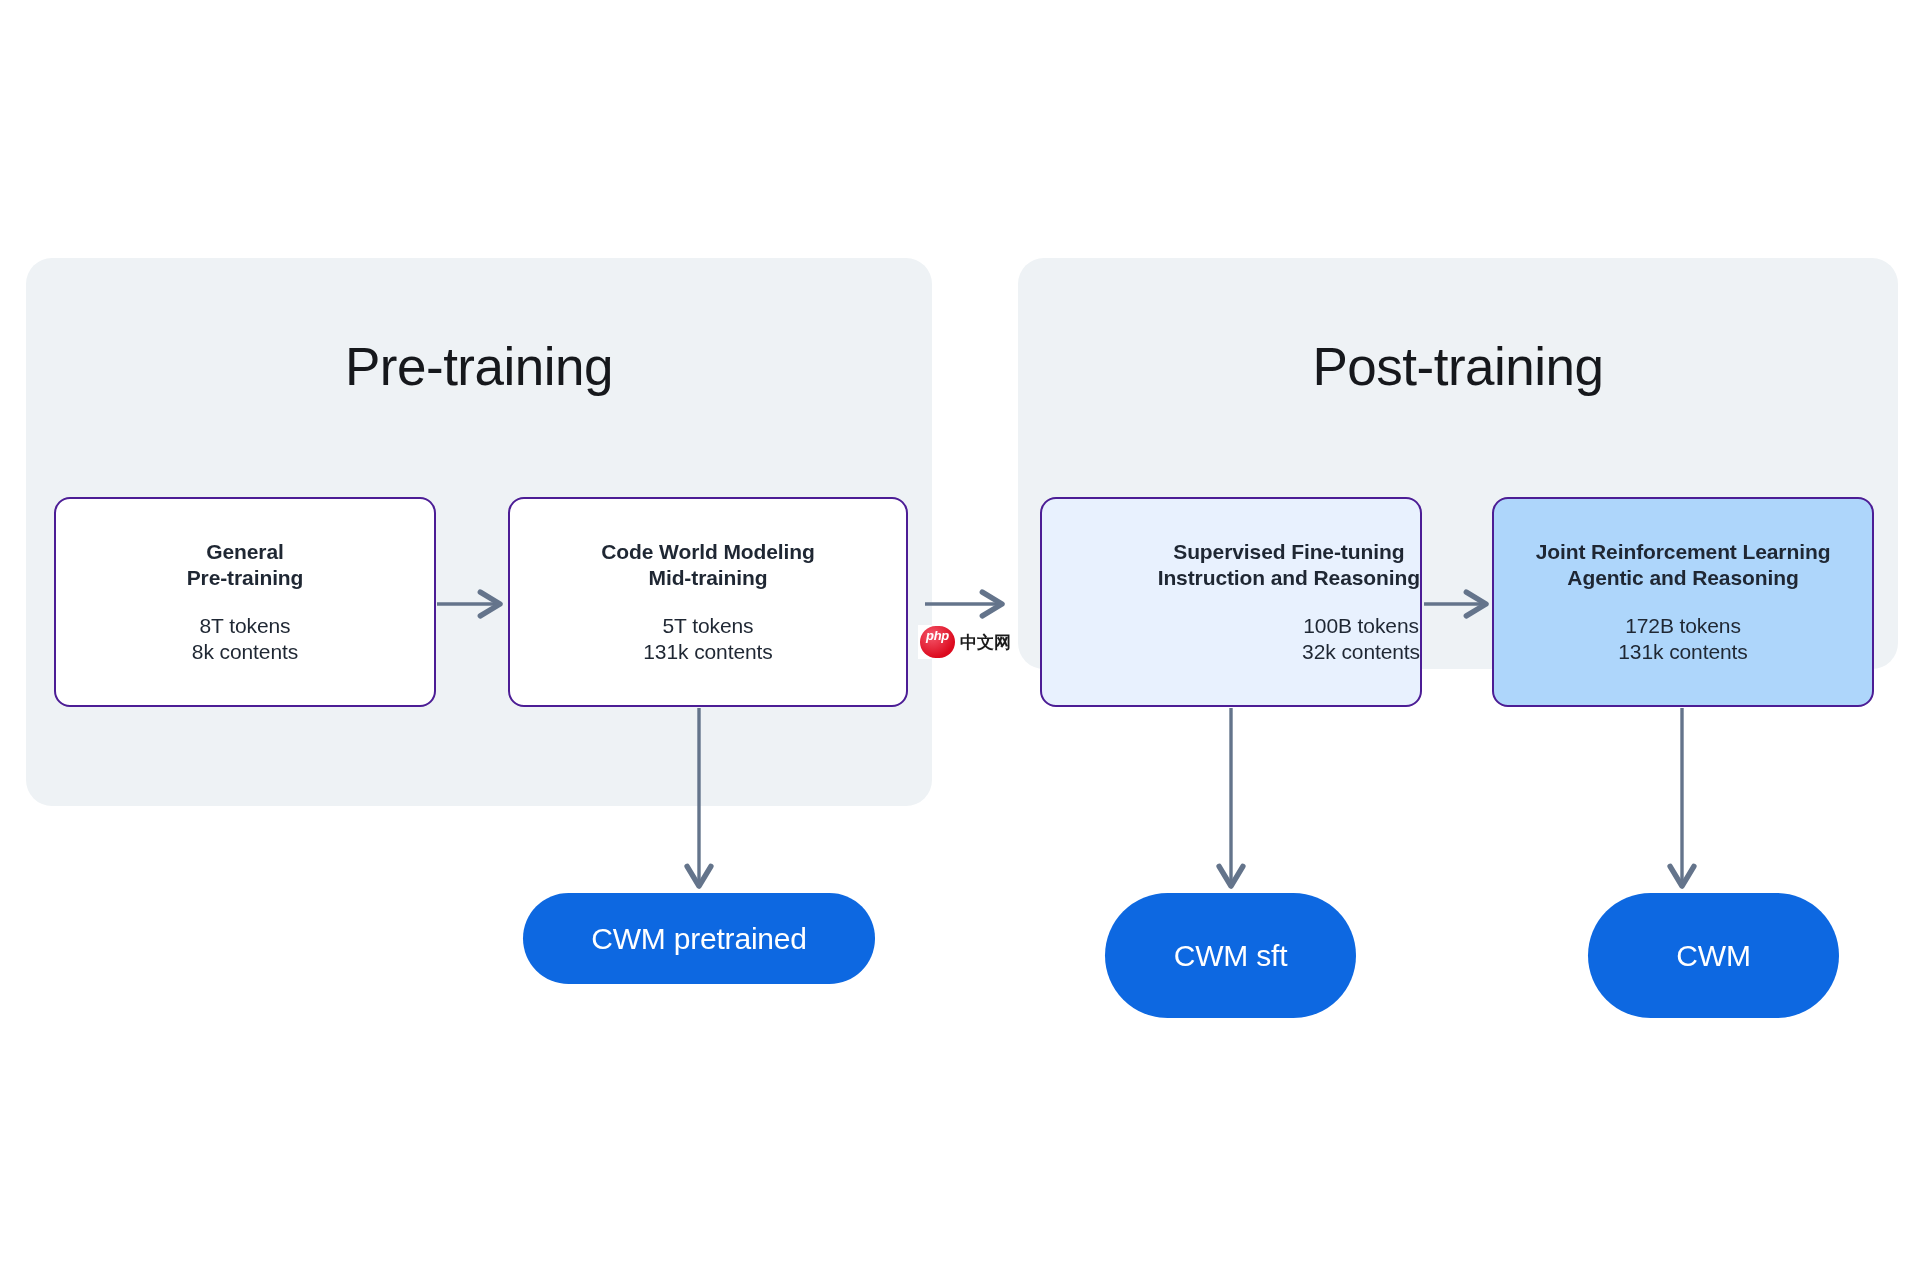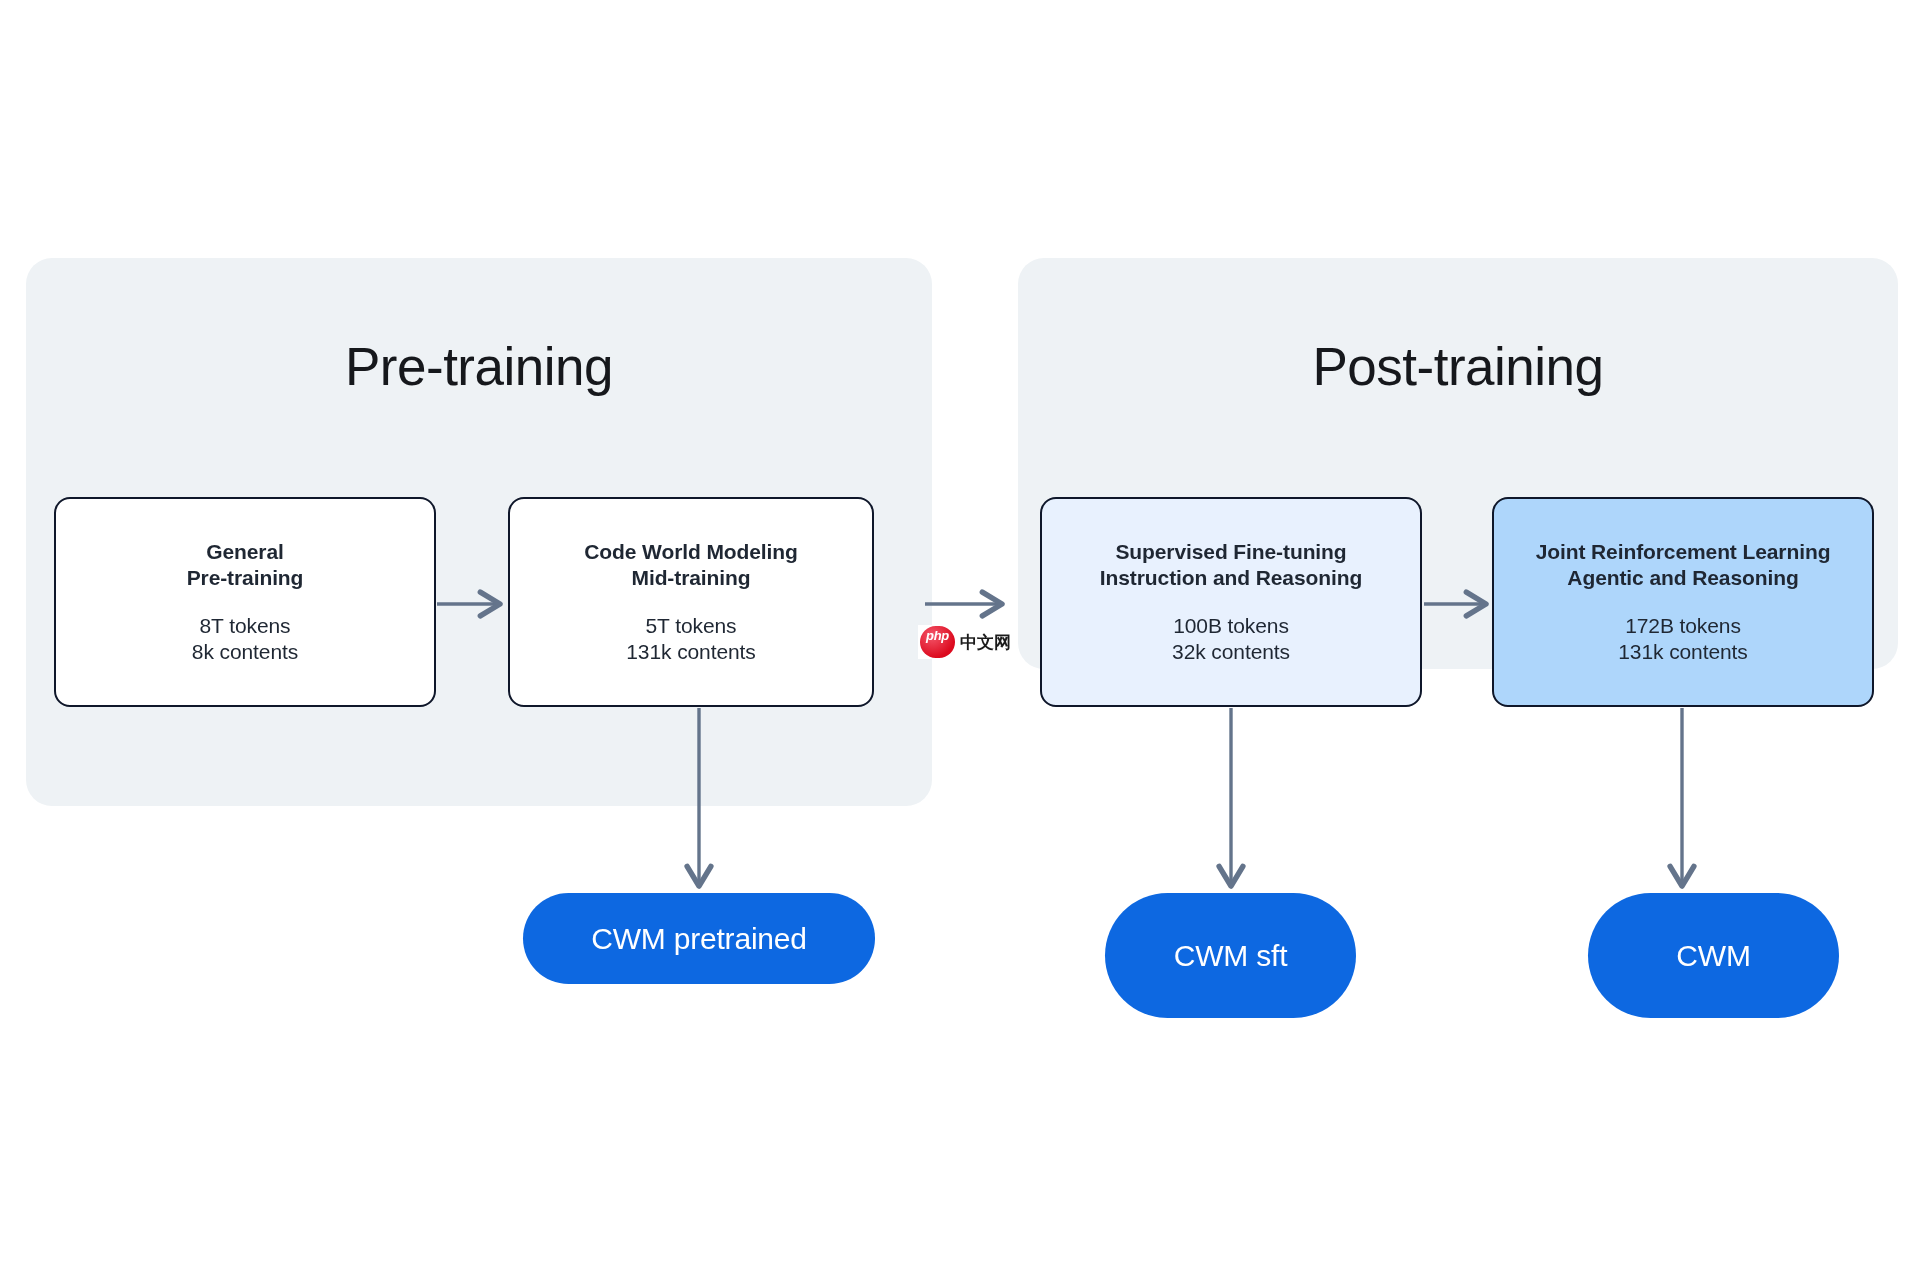--- a/index.html
+++ b/index.html
@@ -51,7 +51,7 @@
   .stage-box {
     position: absolute;
     box-sizing: border-box;
-    border: 2px solid #0f172a;
+    border: 2px solid #4c1d95;
     border-radius: 16px;
     background: #ffffff;
     display: flex;

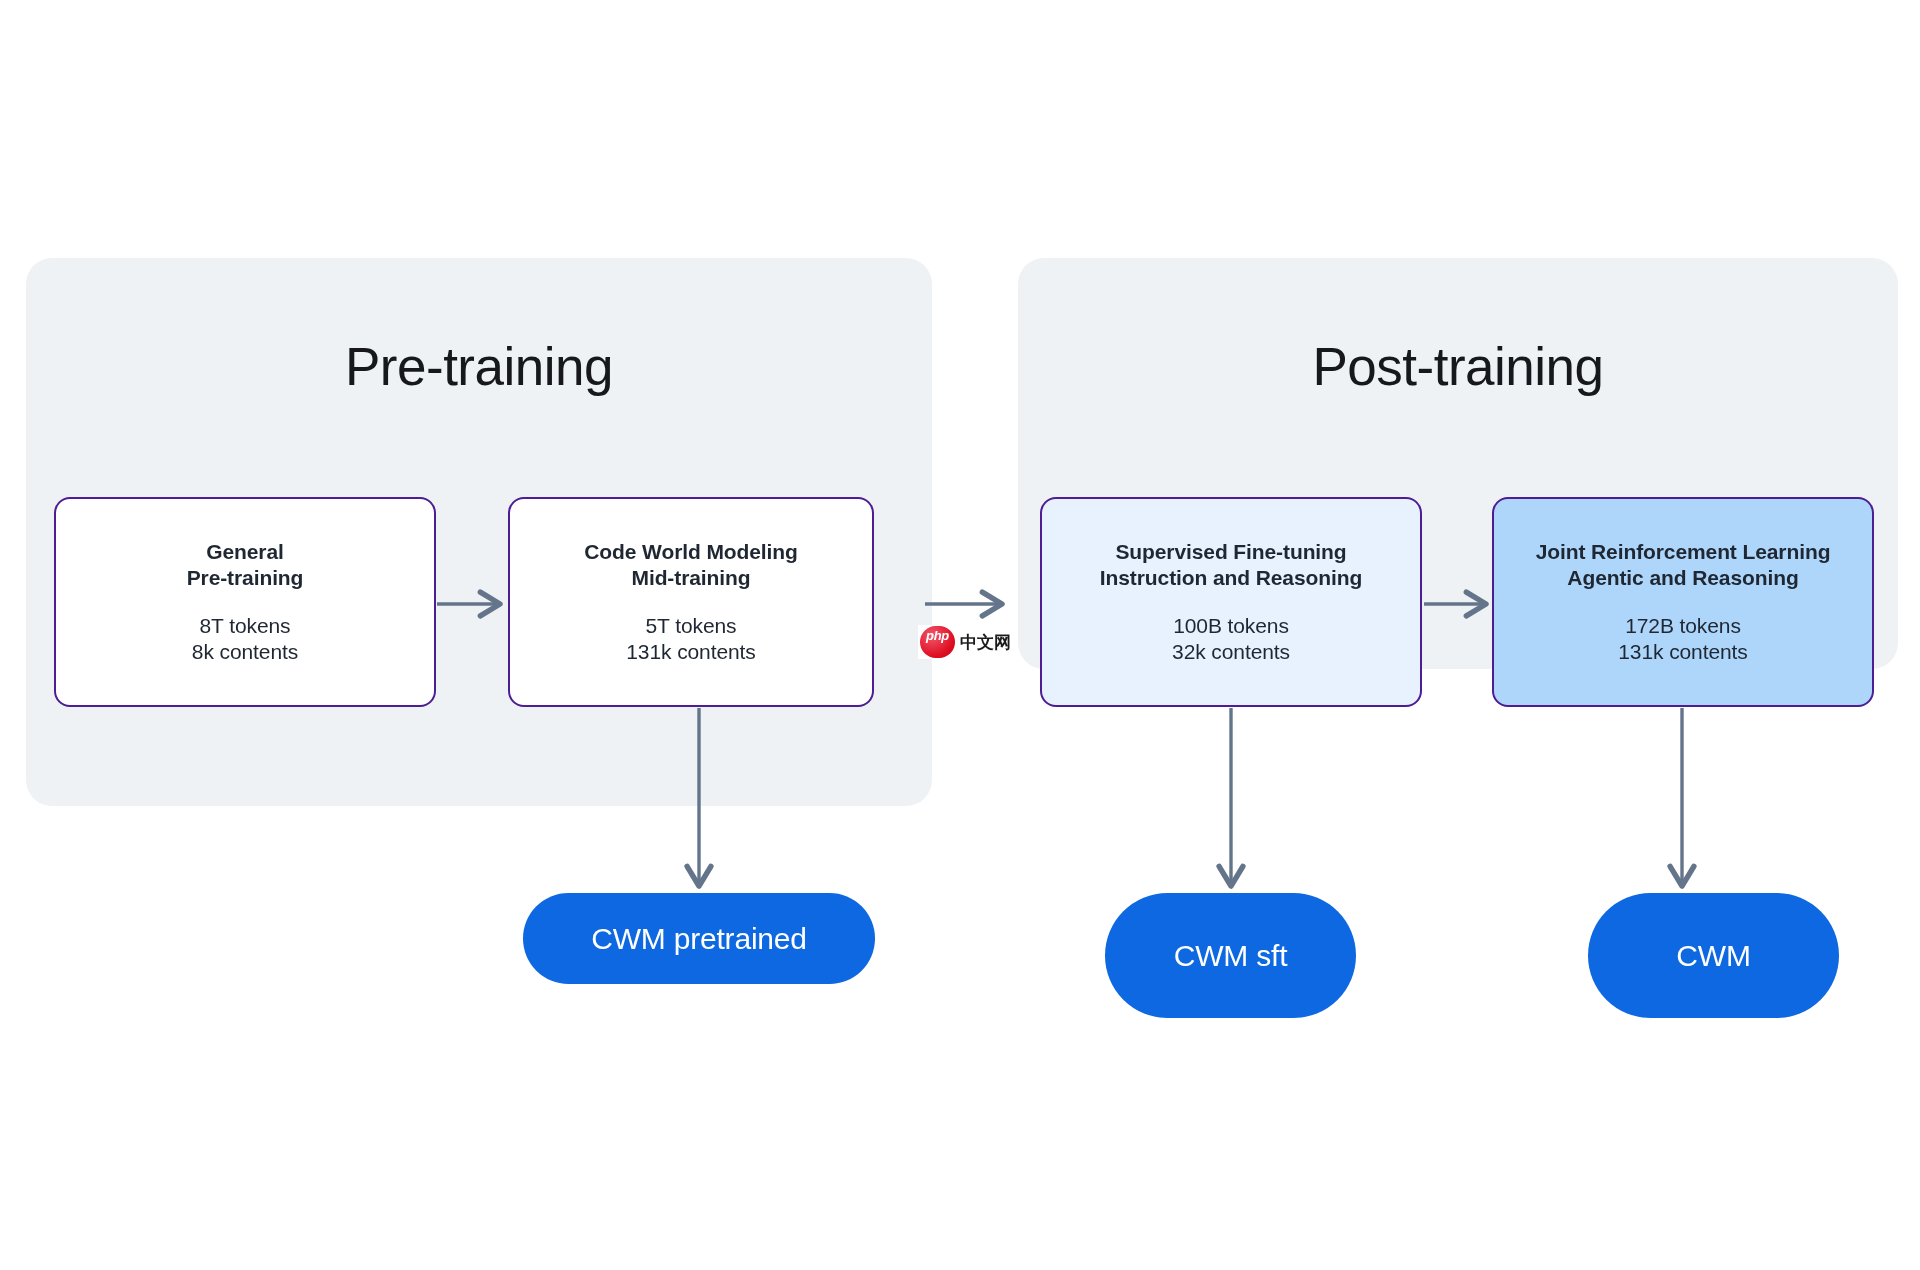--- a/index.html
+++ b/index.html
@@ -78,7 +78,7 @@
   }
 
   #box-general  { left: 54px;   top: 497px; width: 382px; height: 210px; }
-  #box-cwm-mid  { left: 508px;  top: 497px; width: 366px; height: 210px; }
+  #box-cwm-mid  { left: 508px;  top: 497px; width: 400px; height: 210px; }
   #box-sft      { left: 1040px; top: 497px; width: 382px; height: 210px; background: #e8f1fe; }
   #box-rl       { left: 1492px; top: 497px; width: 382px; height: 210px; background: #aed6fb; }
 

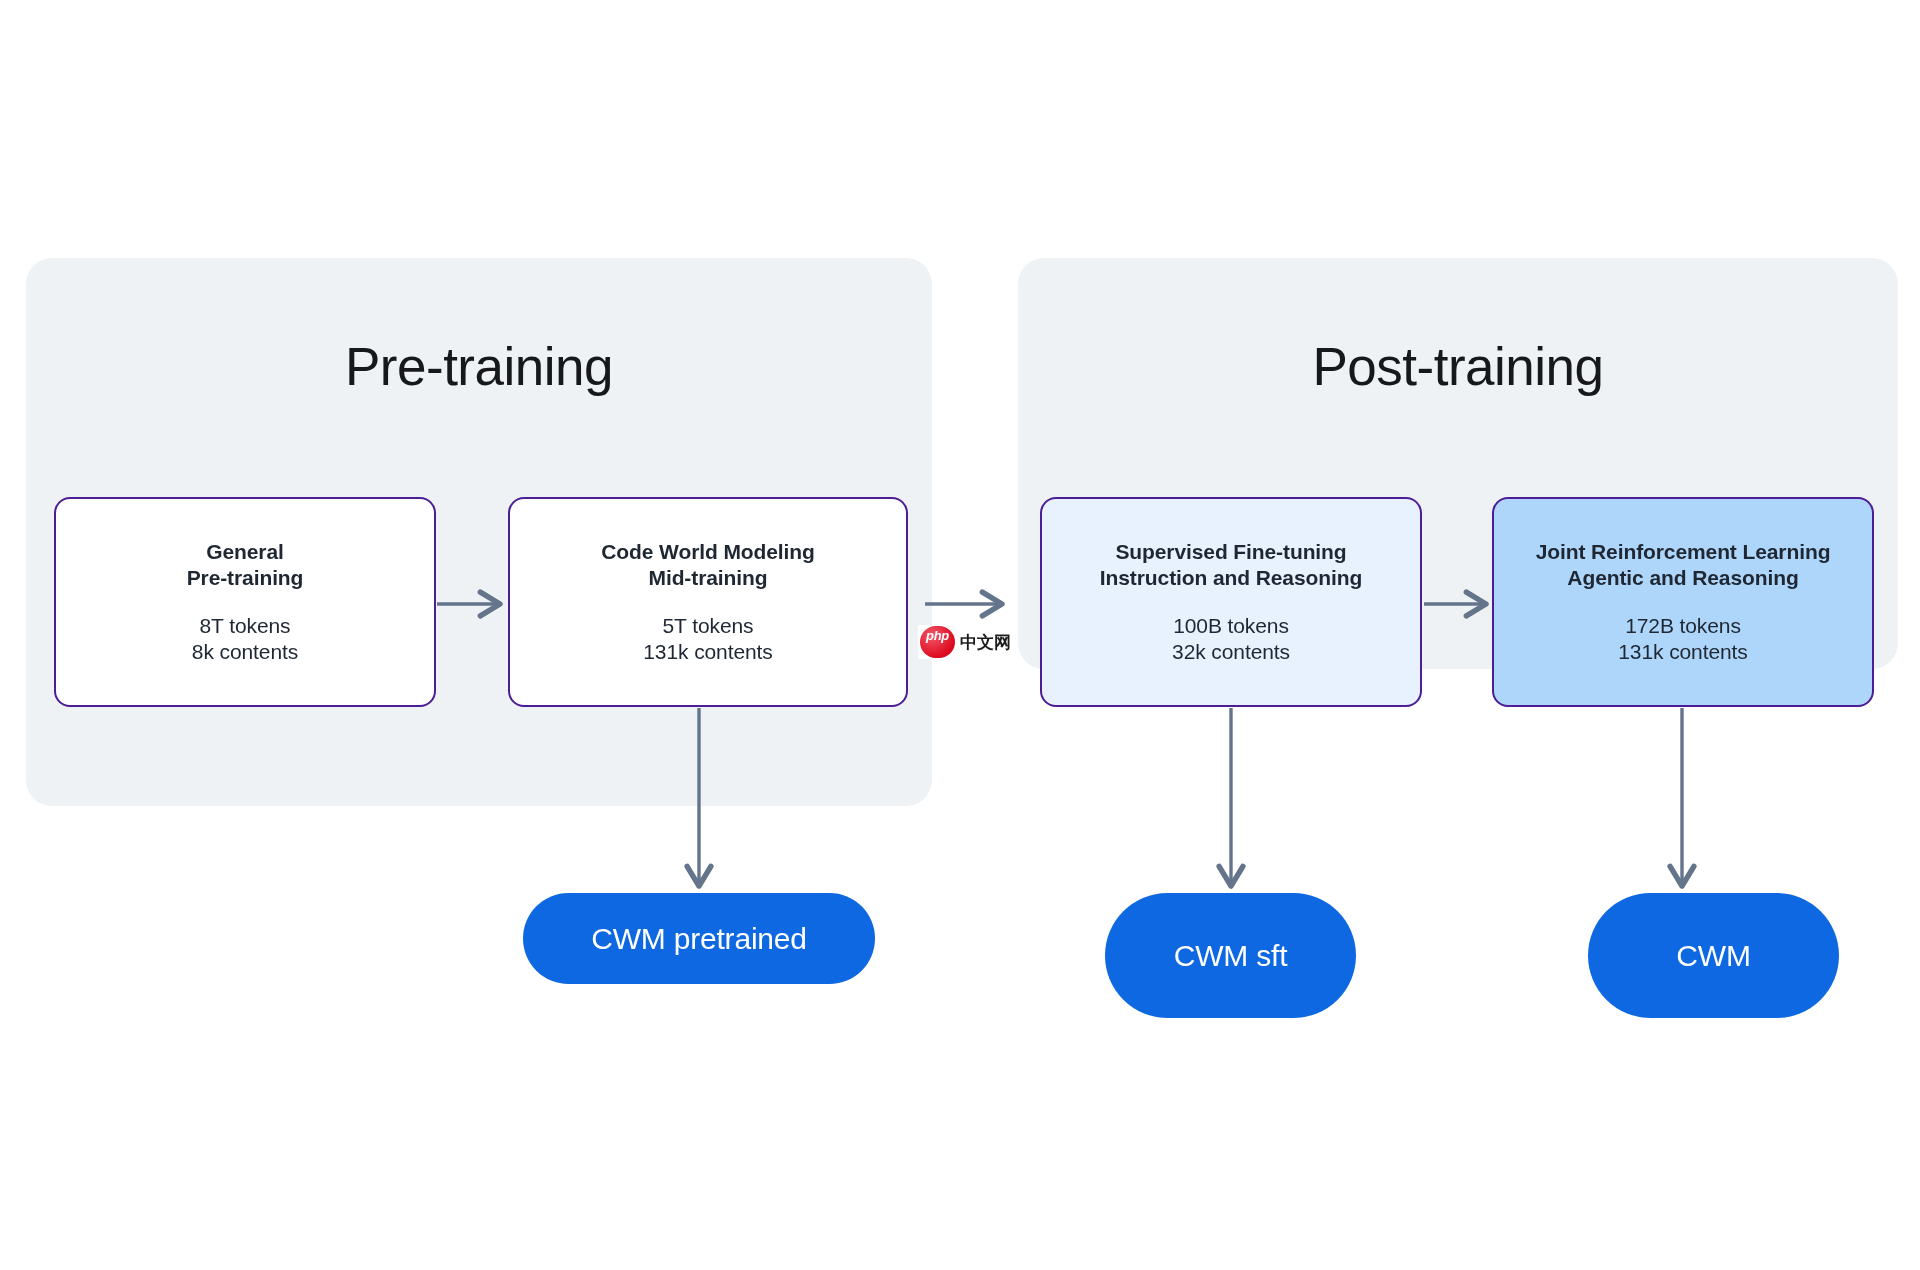--- a/index.html
+++ b/index.html
@@ -79,7 +79,7 @@
 
   #box-general  { left: 54px;   top: 497px; width: 382px; height: 210px; }
   #box-cwm-mid  { left: 508px;  top: 497px; width: 400px; height: 210px; }
-  #box-sft      { left: 1040px; top: 497px; width: 382px; height: 210px; background: #e8f1fe; }
+  #box-sft      { left: 1040px; top: 497px; width: 382px; height: 210px; background: #e8f1fe; align-items: flex-end; }
   #box-rl       { left: 1492px; top: 497px; width: 382px; height: 210px; background: #aed6fb; }
 
   

